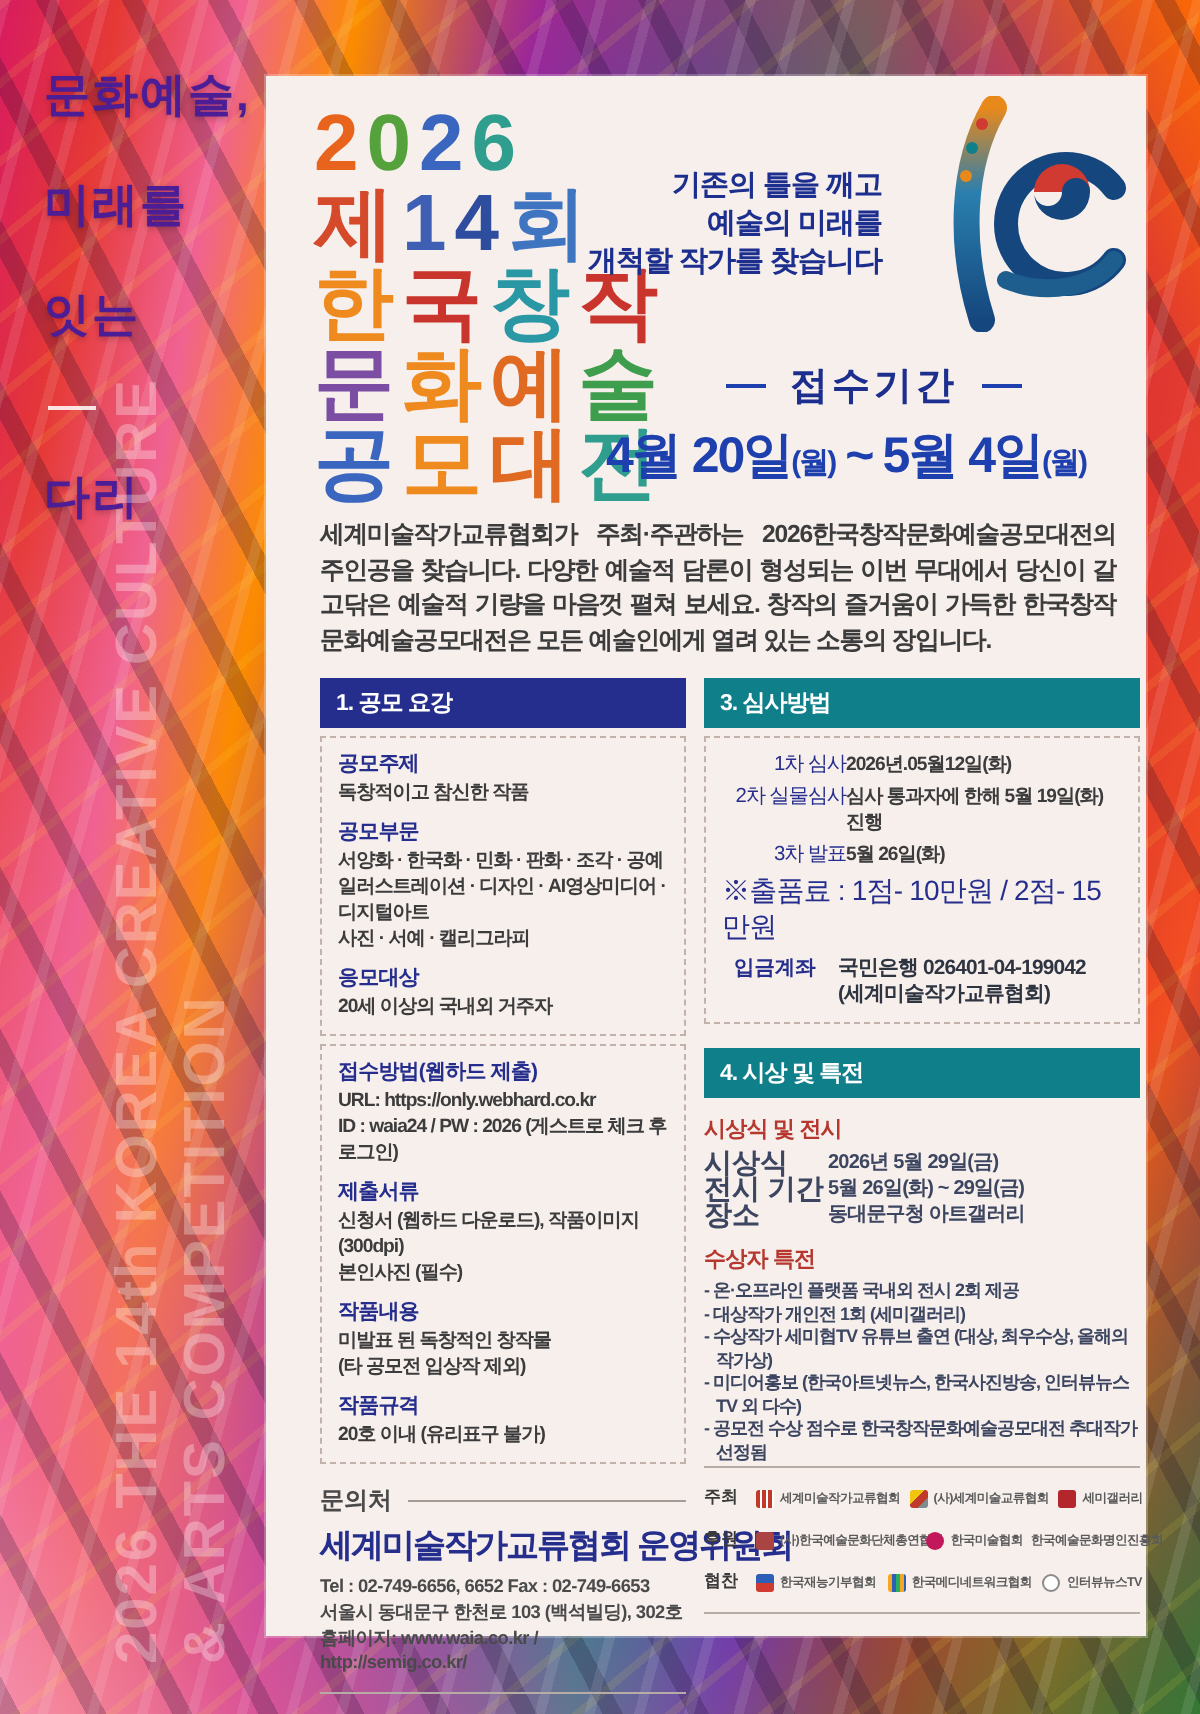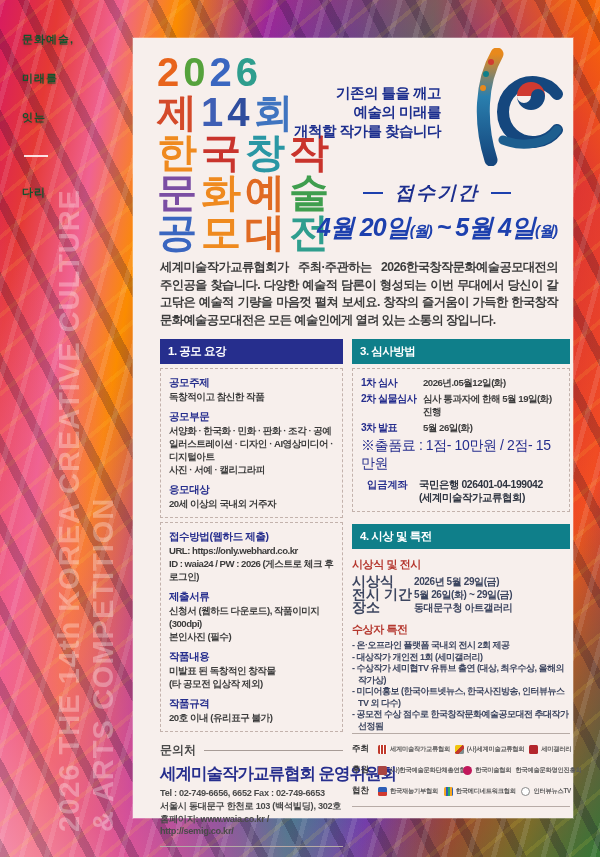--- a/index.html
+++ b/index.html
@@ -23,7 +23,7 @@
   }
 
   
-  .side-tagline{position:absolute; left:22px; top:32px; color:#14532d; font-weight:800; font-size:11px; letter-spacing:1px; text-shadow:0 1px 3px rgba(0,0,0,0.25);}
+  .side-tagline{position:absolute; left:22px; top:32px; color:#4c1d95; font-weight:800; font-size:23px; letter-spacing:1px; text-shadow:0 1px 3px rgba(0,0,0,0.25);}
   .side-tagline .tl{margin-bottom:24px;}
   .side-tagline .tl-dash{width:24px; height:2px; background:rgba(255,255,255,0.85); margin:30px 0 28px 2px;}
   .side-vertical{position:absolute; left:52px; top:832px; transform:rotate(-90deg); transform-origin:0 0; width:600px;

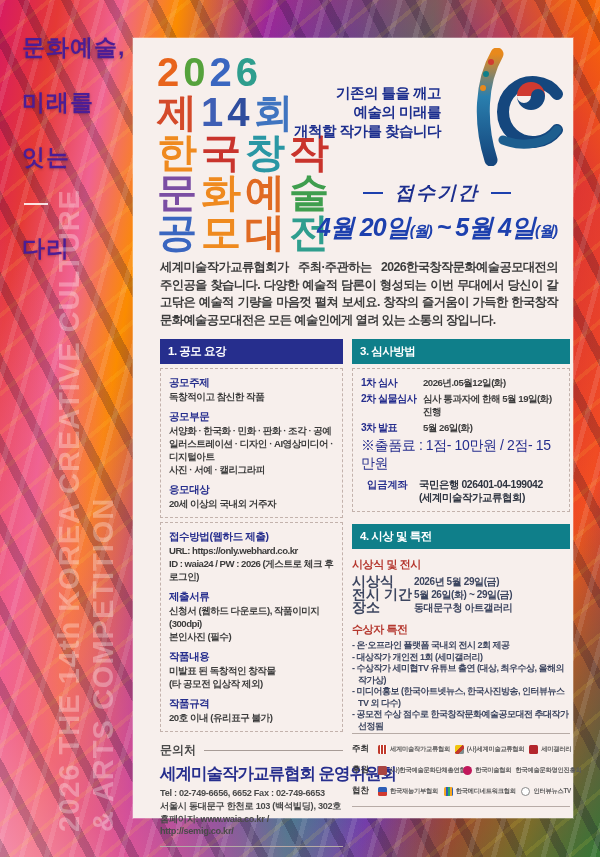--- a/index.html
+++ b/index.html
@@ -41,7 +41,7 @@
   .k-emblem{position:absolute; left:306px; top:10px; width:132px; height:118px;}
 
   
-  .period{position:absolute; left:170px; top:142px; width:268px; text-align:center;font-style:italic;}
+  .period{position:absolute; left:170px; top:142px; width:268px; }
   .period-label-row{display:flex; align-items:center; justify-content:center; gap:12px;}
   .period-dash{width:20px; height:2px; background:var(--blue);}
   .period-label{color:var(--slogan); font-weight:800; font-size:19px; letter-spacing:2px;}

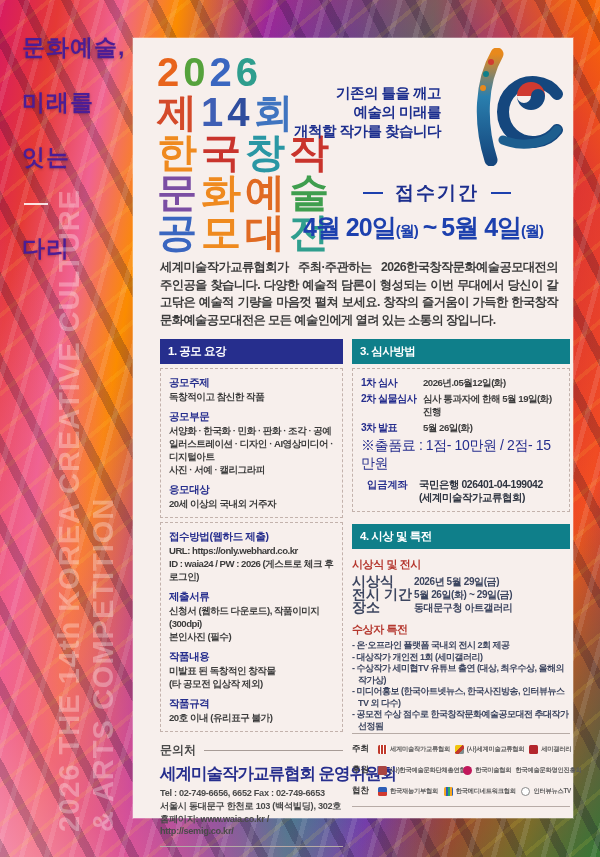--- a/index.html
+++ b/index.html
@@ -67,7 +67,7 @@
   .g-line{color:var(--dark); font-size:9.6px; line-height:13px; font-weight:600; letter-spacing:-0.5px;}
 
   .kv-row{display:flex; margin-bottom:3px;}
-  .kv-label{width:62px; flex:none; color:var(--navy); font-weight:700; font-size:10.2px; line-height:13px; letter-spacing:-0.6px;}
+  .kv-label{width:62px; flex:none; color:var(--navy); font-weight:400; font-size:10.2px; line-height:13px; letter-spacing:-0.6px;text-align:right;}
   .kv-value{flex:1; color:var(--dark); font-size:9.6px; line-height:13px; font-weight:600; letter-spacing:-0.5px;}
 
   .fee-line{margin-top:1px; color:var(--navy); font-weight:400; font-size:14px; letter-spacing:-0.4px;}

